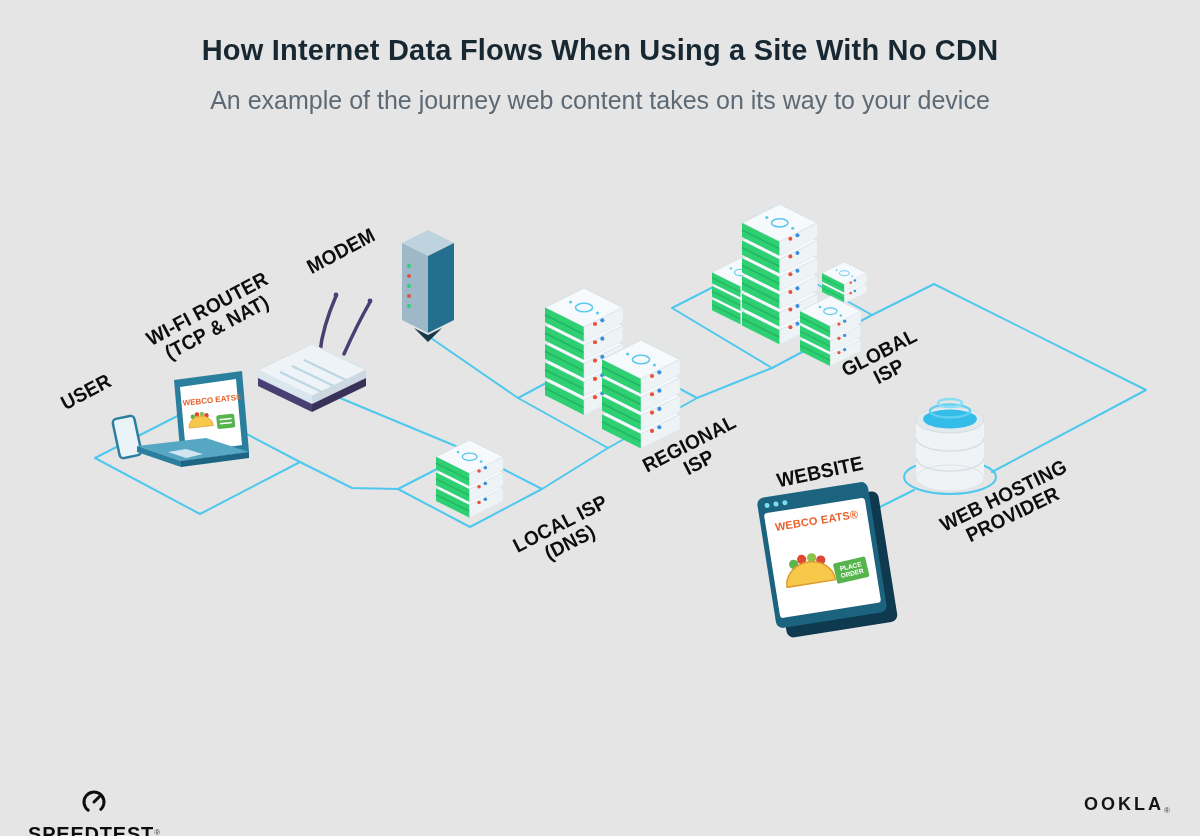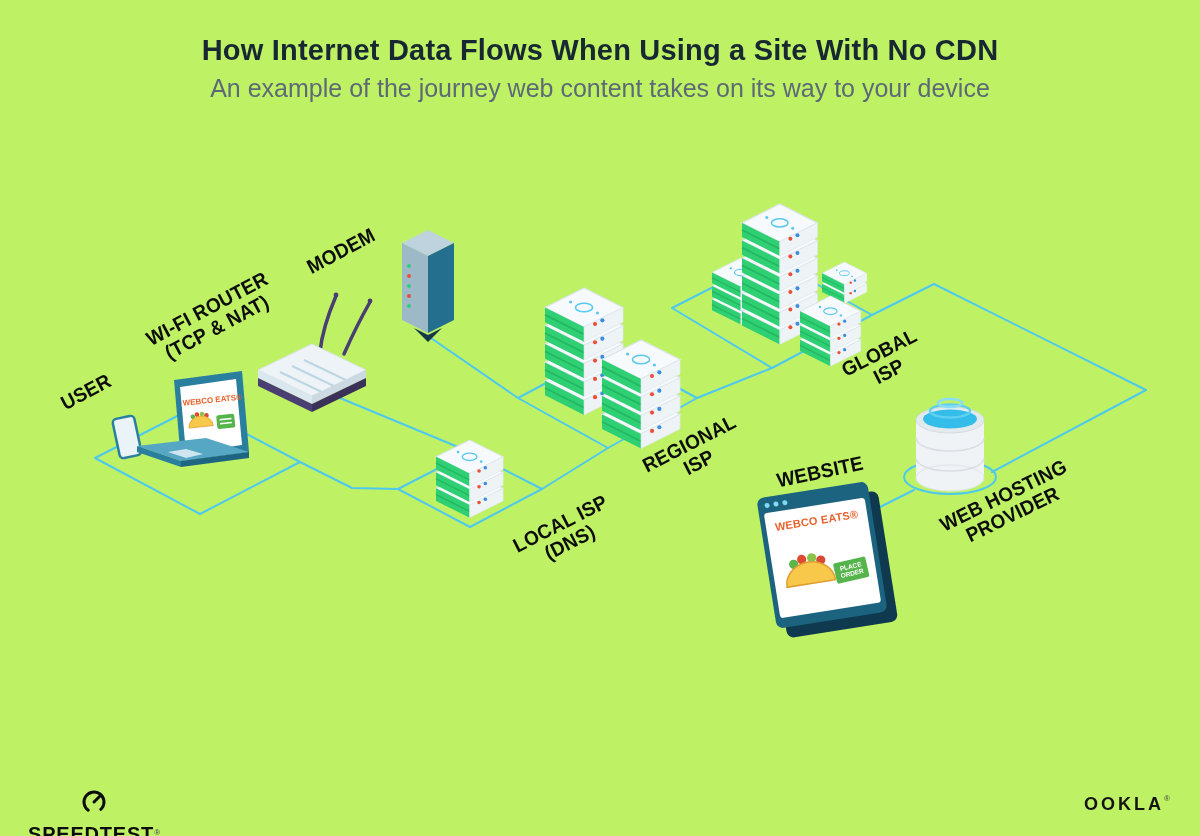--- a/index.html
+++ b/index.html
@@ -3,7 +3,7 @@
 <meta charset="utf-8">
 <style>
   html,body{margin:0;padding:0;background:#fff;}
-  .stage{position:relative;width:1200px;height:836px;background:#bef264;overflow:hidden;
+  .stage{position:relative;width:1200px;height:836px;background:#e5e5e5;overflow:hidden;
          font-family:"Liberation Sans",sans-serif;}
   .title{position:absolute;left:0;top:34px;width:1200px;text-align:center;
          font-size:29px;font-weight:700;color:#182832;letter-spacing:.2px;}

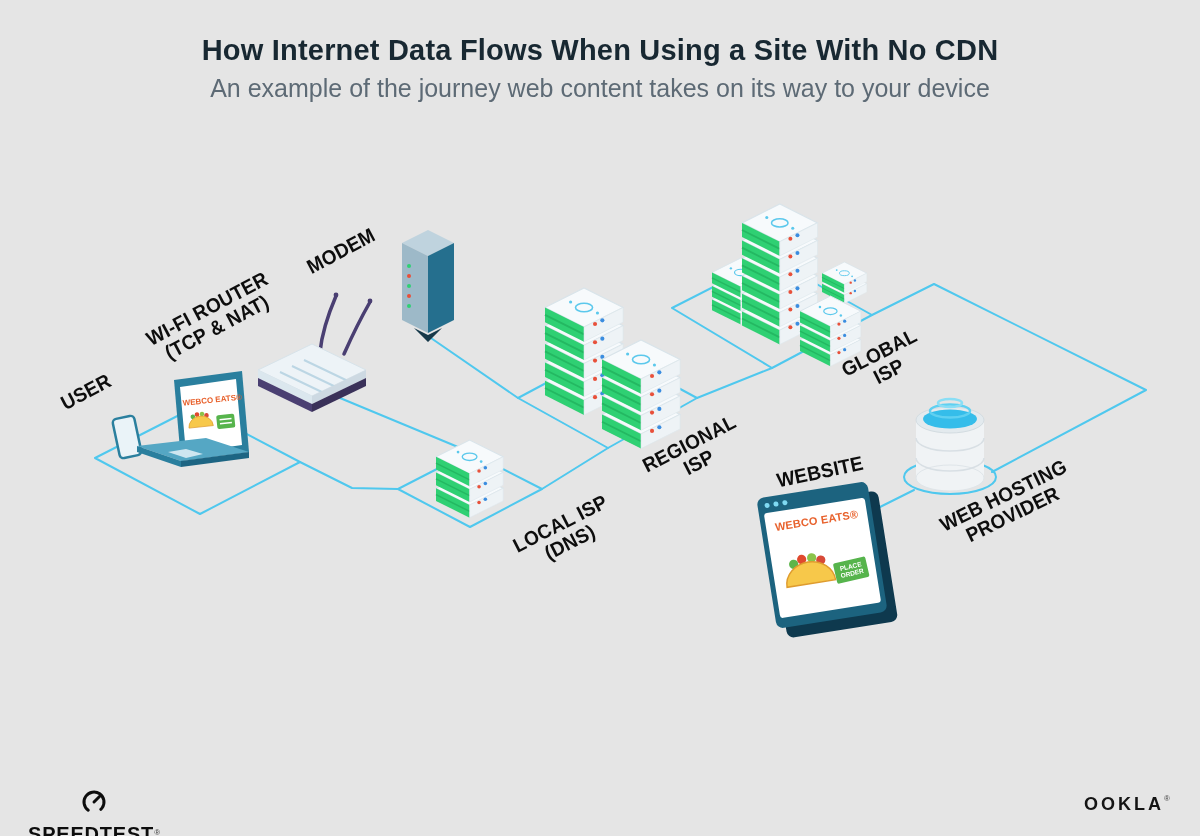--- a/index.html
+++ b/index.html
@@ -7,7 +7,7 @@
          font-family:"Liberation Sans",sans-serif;}
   .title{position:absolute;left:0;top:34px;width:1200px;text-align:center;
          font-size:29px;font-weight:700;color:#182832;letter-spacing:.2px;}
-  .subtitle{position:absolute;left:0;top:74px;width:1200px;text-align:center;
+  .subtitle{position:absolute;left:0;top:86px;width:1200px;text-align:center;
          font-size:25px;font-weight:400;color:#5d6a75;}
   .iso-label{position:absolute;font-weight:700;color:#0d0d0d;font-size:20px;line-height:1.04;
          text-align:center;white-space:pre-line;letter-spacing:.2px;}

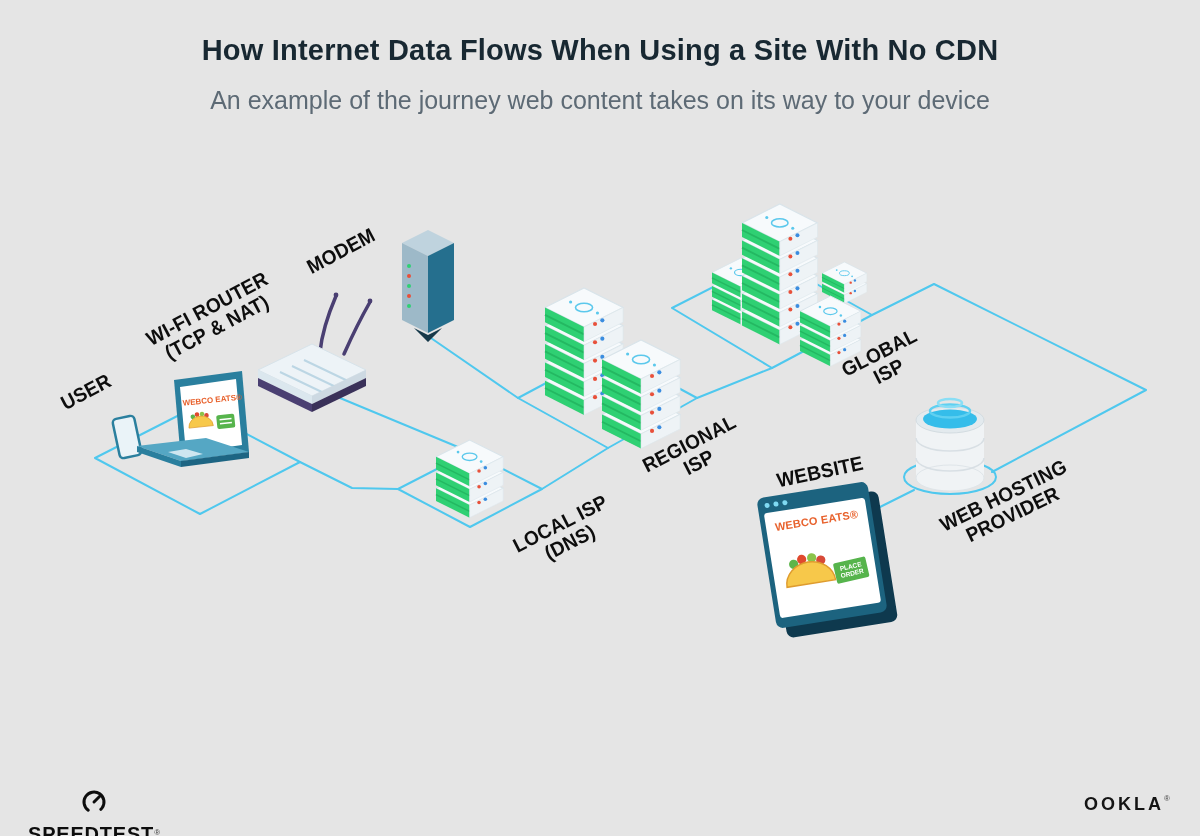--- a/index.html
+++ b/index.html
@@ -30,7 +30,7 @@
   .footer-left{position:absolute;left:28px;top:789px;display:flex;align-items:center;gap:8px;flex-direction:column;}
   .speedtest-text{font-size:20px;font-weight:700;color:#0d0d0d;letter-spacing:.8px;}
   .tm{font-size:8px;color:#444;vertical-align:super;}
-  .footer-right{position:absolute;right:30px;top:794px;display:flex;align-items:flex-start;margin-left:35px;}
+  .footer-right{position:absolute;right:30px;top:794px;display:flex;align-items:flex-end;margin-left:35px;}
   .ookla-text{font-size:18px;font-weight:700;color:#141414;letter-spacing:3px;}
 </style>
 </head>

